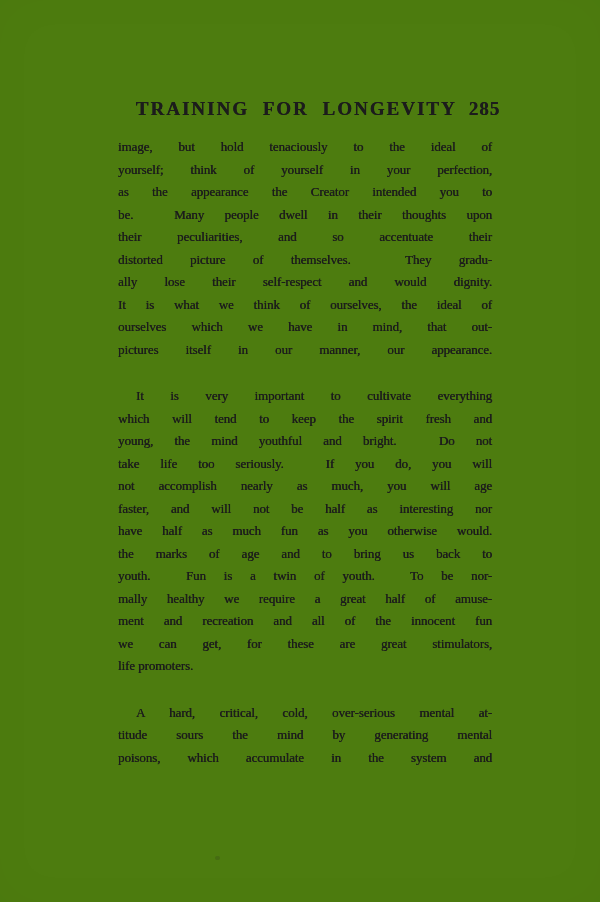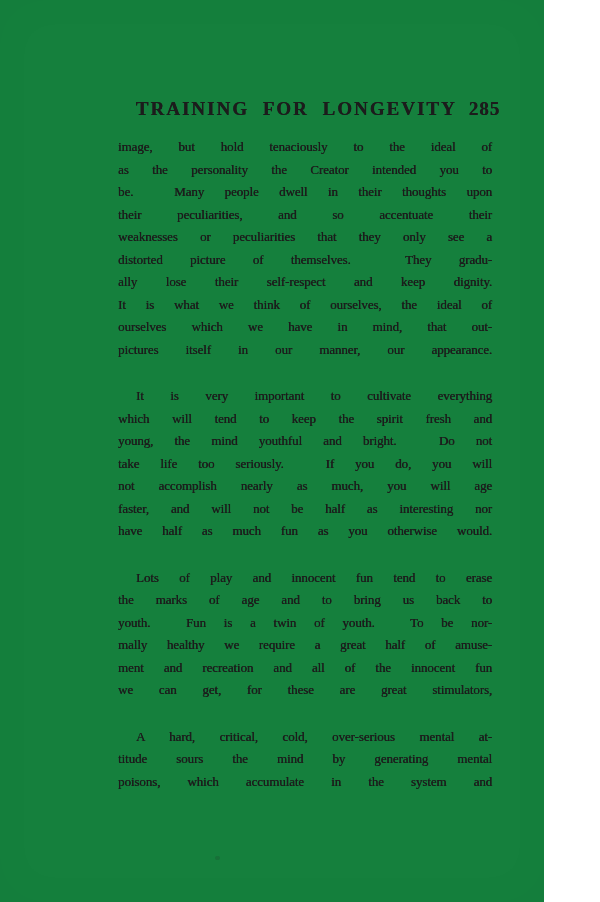--- a/index.html
+++ b/index.html
@@ -9,9 +9,9 @@
   }
   .page {
     position: relative;
-    width: 544px;
+    width: 600px;
     height: 902px;
-    background: #15803d;
+    background: #4d7c0f;
     box-shadow: inset 0 0 50px rgba(0,0,0,0.025);
     font-family: "Liberation Serif", serif;
     color: #1c1c1c;

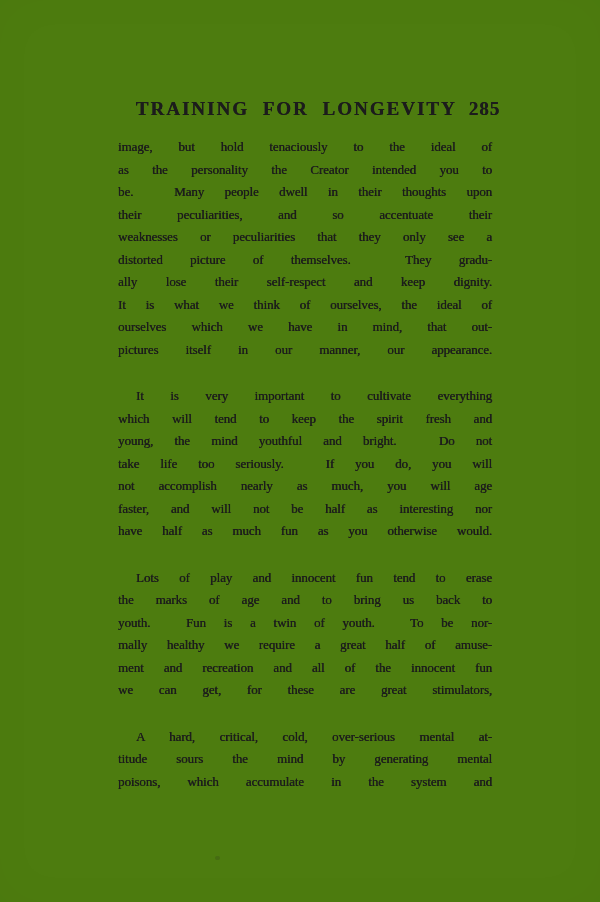--- a/index.html
+++ b/index.html
@@ -80,6 +80,7 @@
   <div class="textblock">
 
     <div class="line">image, but hold tenaciously to the ideal of</div>
+    <div class="line">yourself; think of yourself in your perfection,</div>
     <div class="line">as the personality the Creator intended you to</div>
     <div class="line">be.  Many people dwell in their thoughts upon</div>
     <div class="line">their peculiarities, and so accentuate their</div>

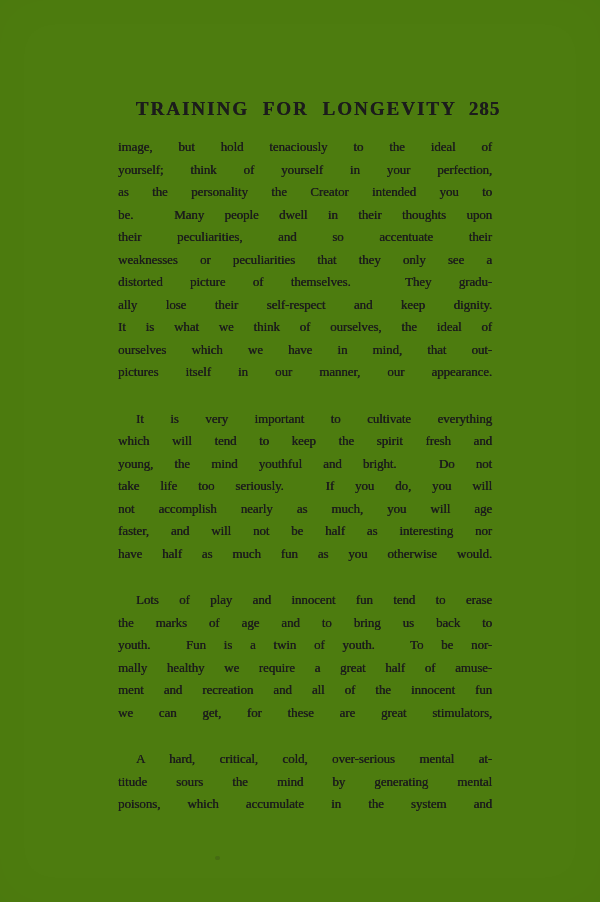--- a/index.html
+++ b/index.html
@@ -81,7 +81,7 @@
 
     <div class="line">image, but hold tenaciously to the ideal of</div>
     <div class="line">yourself; think of yourself in your perfection,</div>
-    <div class="line">as the personality the Creator intended you to</div>
+    <div class="line">as the appearance the Creator intended you to</div>
     <div class="line">be.  Many people dwell in their thoughts upon</div>
     <div class="line">their peculiarities, and so accentuate their</div>
     <div class="line">weaknesses or peculiarities that they only see a</div>

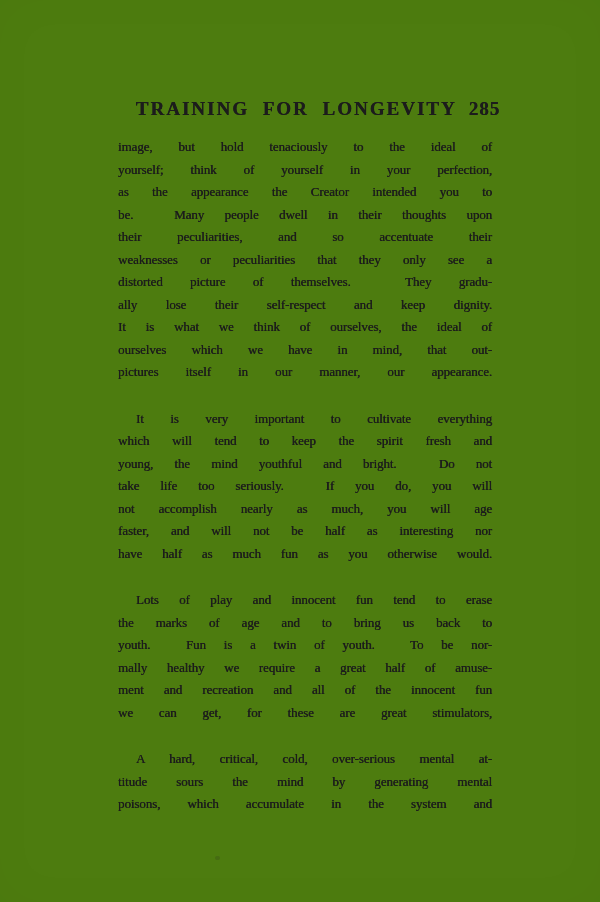--- a/index.html
+++ b/index.html
@@ -84,7 +84,6 @@
     <div class="line">as the appearance the Creator intended you to</div>
     <div class="line">be.  Many people dwell in their thoughts upon</div>
     <div class="line">their peculiarities, and so accentuate their</div>
-    <div class="line">weaknesses or peculiarities that they only see a</div>
     <div class="line">distorted picture of themselves.  They gradu-</div>
     <div class="line">ally lose their self-respect and keep dignity.</div>
     <div class="line">It is what we think of ourselves, the ideal of</div>

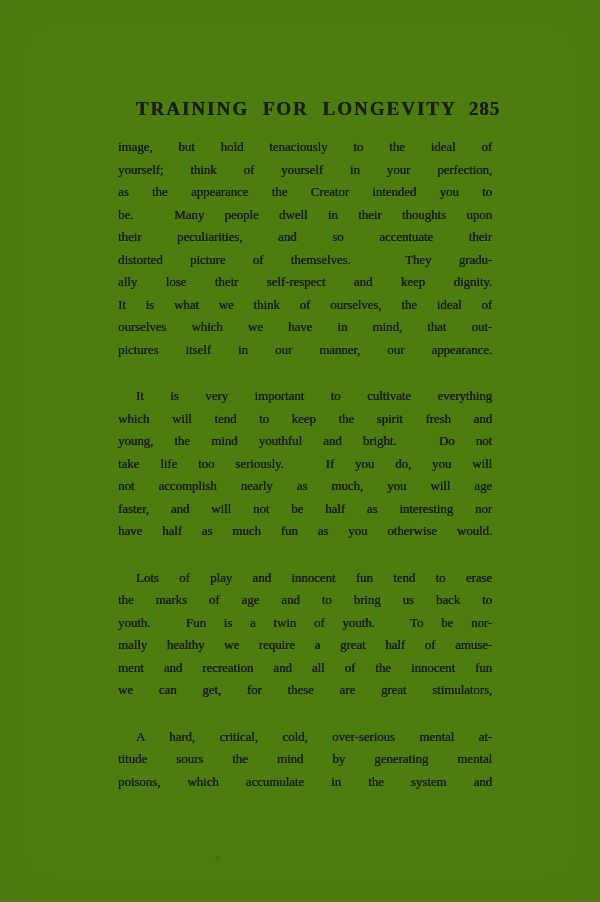--- a/index.html
+++ b/index.html
@@ -85,7 +85,7 @@
     <div class="line">be.  Many people dwell in their thoughts upon</div>
     <div class="line">their peculiarities, and so accentuate their</div>
     <div class="line">distorted picture of themselves.  They gradu-</div>
-    <div class="line">ally lose their self-respect and keep dignity.</div>
+    <div class="line">ally lose their self-respect and would dignity.</div>
     <div class="line">It is what we think of ourselves, the ideal of</div>
     <div class="line">ourselves which we have in mind, that out-</div>
     <div class="line">pictures itself in our manner, our appearance.</div>

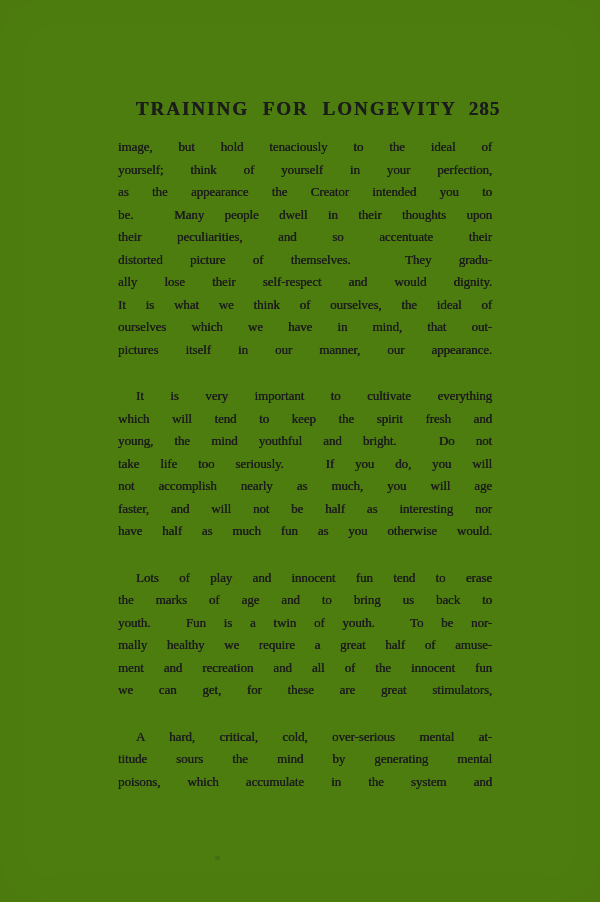--- a/index.html
+++ b/index.html
@@ -98,7 +98,6 @@
     <div class="line">faster, and will not be half as interesting nor</div>
     <div class="line">have half as much fun as you otherwise would.</div>
 
-    <div class="line ind">Lots of play and innocent fun tend to erase</div>
     <div class="line">the marks of age and to bring us back to</div>
     <div class="line">youth.  Fun is a twin of youth.  To be nor-</div>
     <div class="line">mally healthy we require a great half of amuse-</div>

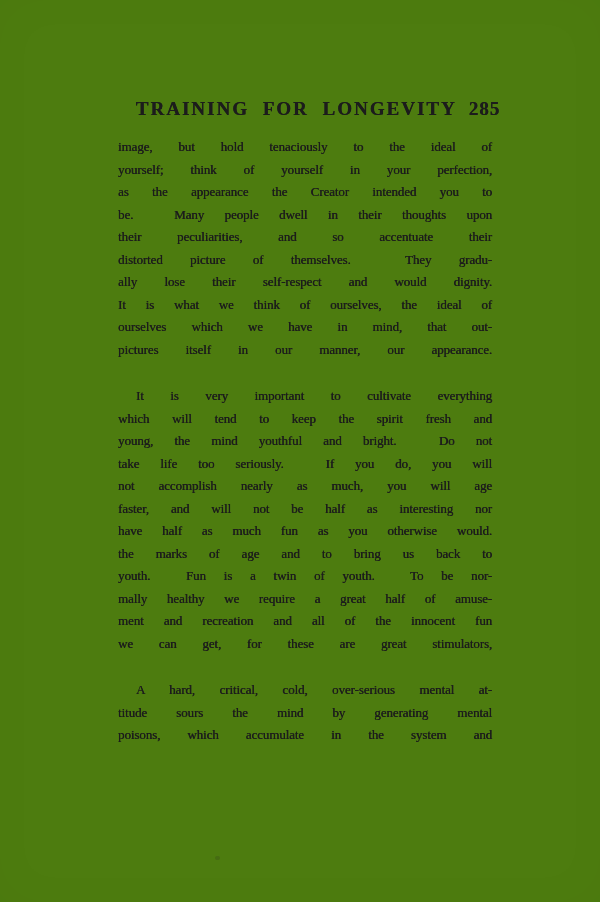--- a/index.html
+++ b/index.html
@@ -103,6 +103,7 @@
     <div class="line">mally healthy we require a great half of amuse-</div>
     <div class="line">ment and recreation and all of the innocent fun</div>
     <div class="line">we can get, for these are great stimulators,</div>
+    <div class="line ll">life promoters.</div>
 
     <div class="line ind">A hard, critical, cold, over-serious mental at-</div>
     <div class="line">titude sours the mind by generating mental</div>

